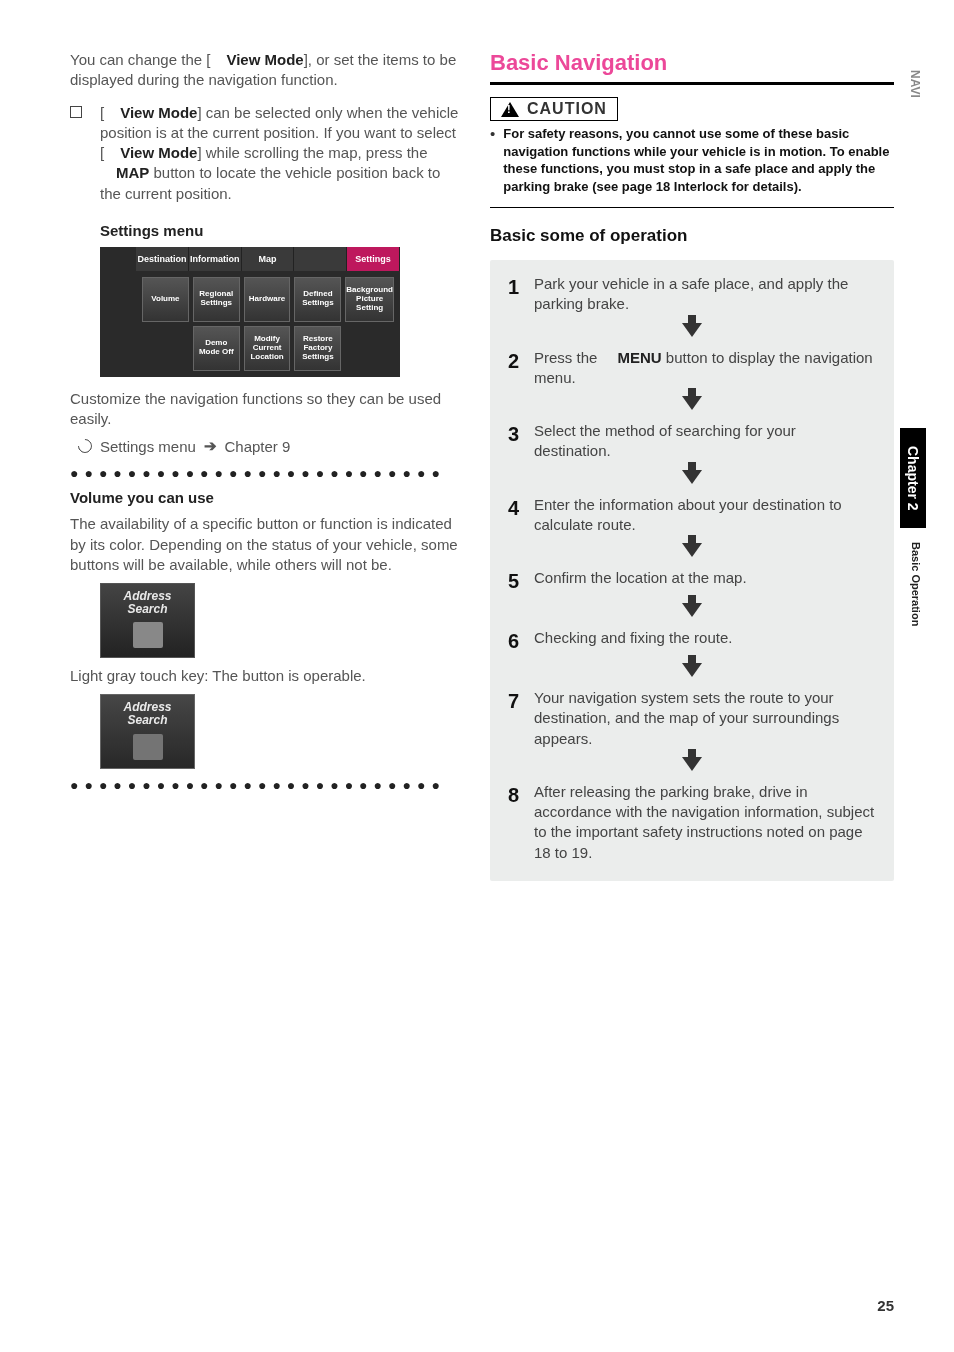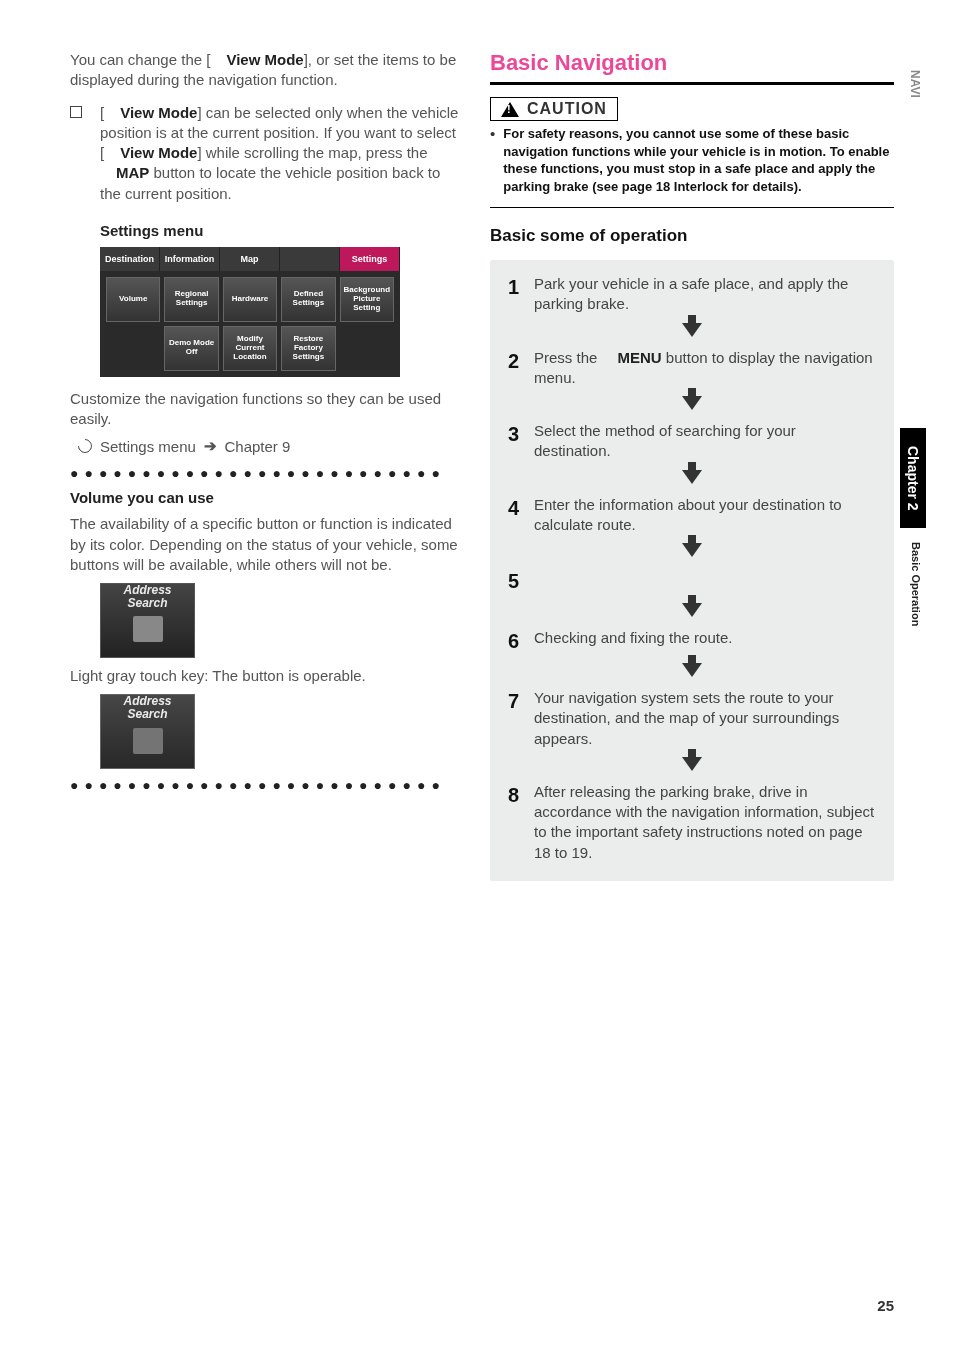--- a/index.html
+++ b/index.html
@@ -38,6 +38,7 @@
     position: relative;
     display: flex;
     flex-direction: column;
+    padding-left: 36px;
   }
   .settings-tabs { display: flex; height: 24px; }
   .tab { flex:1; font-size: 9px; color:#fff; background:#3a3a3a; border-right:1px solid #222; display:flex; align-items:center; justify-content:center; font-weight:bold;}

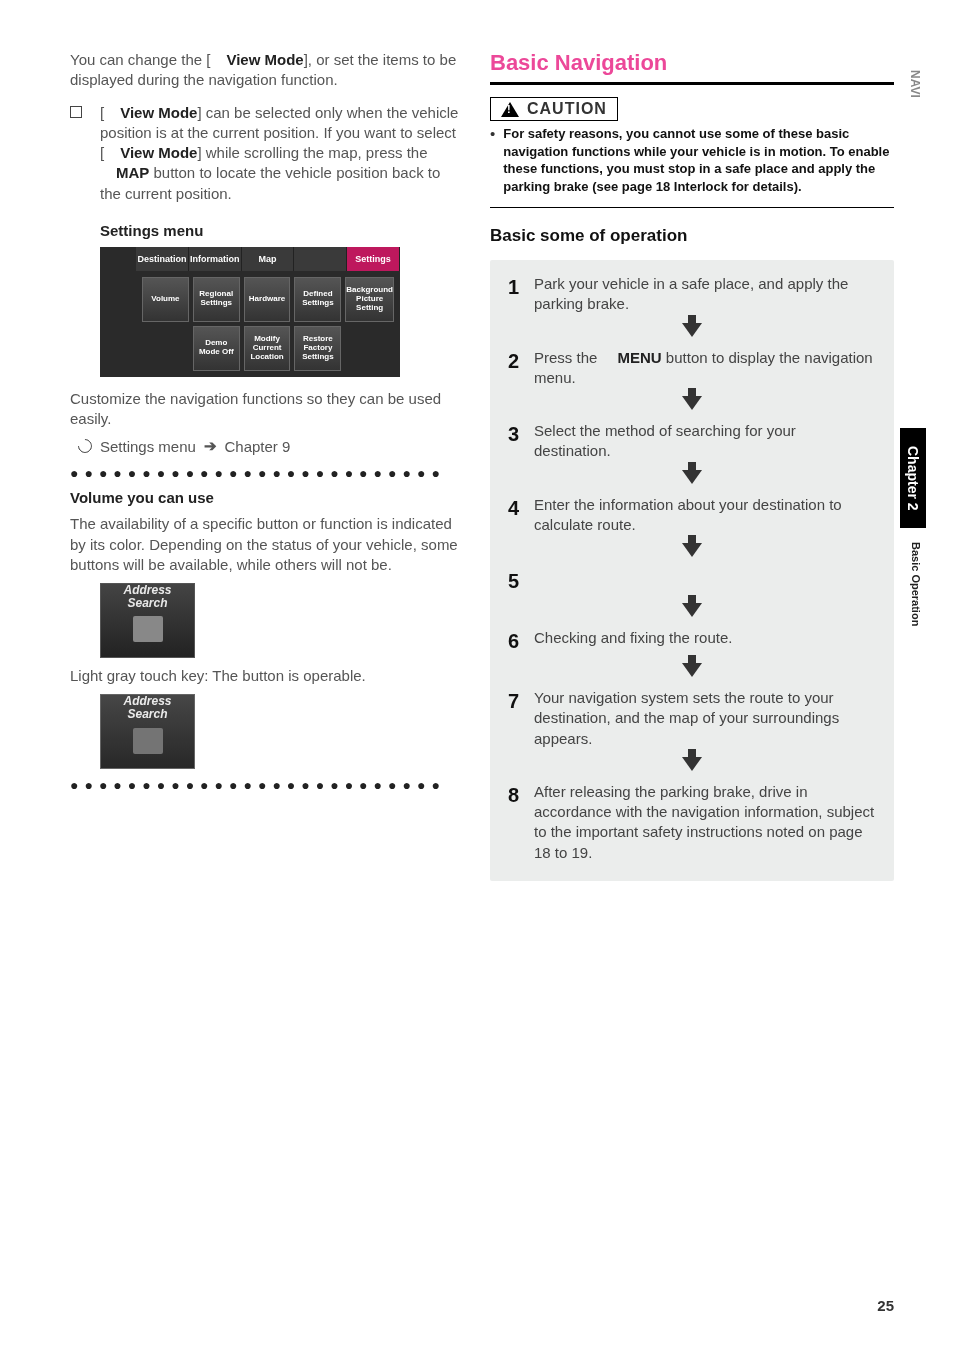--- a/index.html
+++ b/index.html
@@ -249,6 +249,7 @@
 
       <div class="step">
         <div class="step-num">5</div>
+        <div>Confirm the location at the map.</div>
       </div>
       <div class="down-arrow"><span></span></div>
 

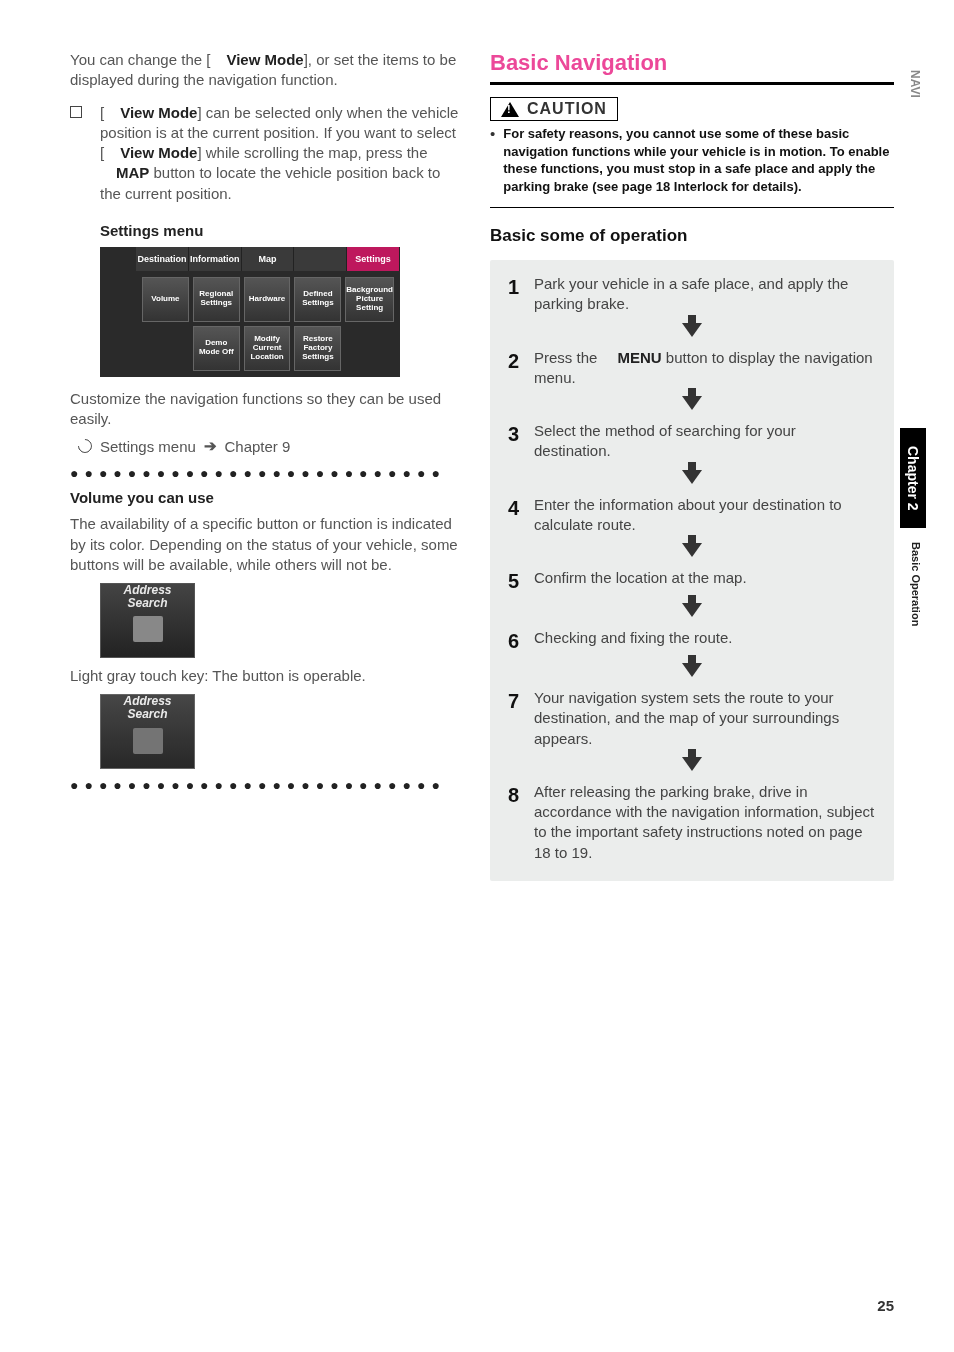--- a/index.html
+++ b/index.html
@@ -55,7 +55,7 @@
     background: linear-gradient(#444,#222);
     margin: 4px 16px 8px 30px;
     display:flex; flex-direction:column; align-items:center; justify-content:flex-start;
-    padding-top:0;
+    padding-top:6px;
     border:1px solid #555;
   }
   .addr-img.dark { background: linear-gradient(#333,#111); opacity:0.9;}

